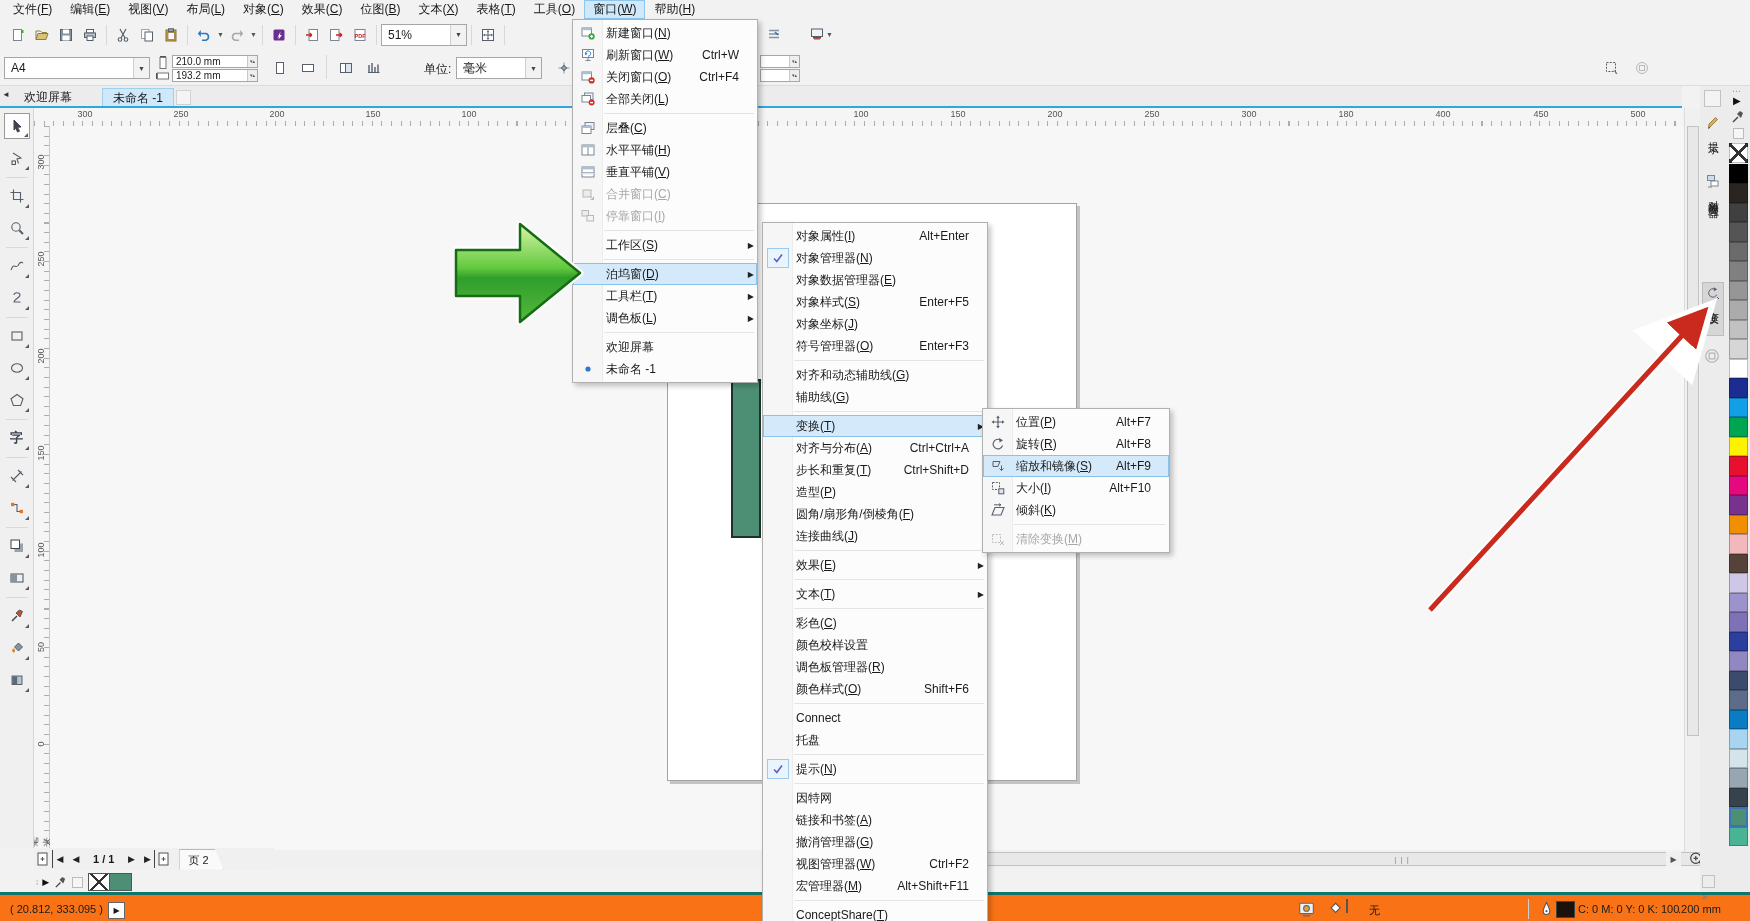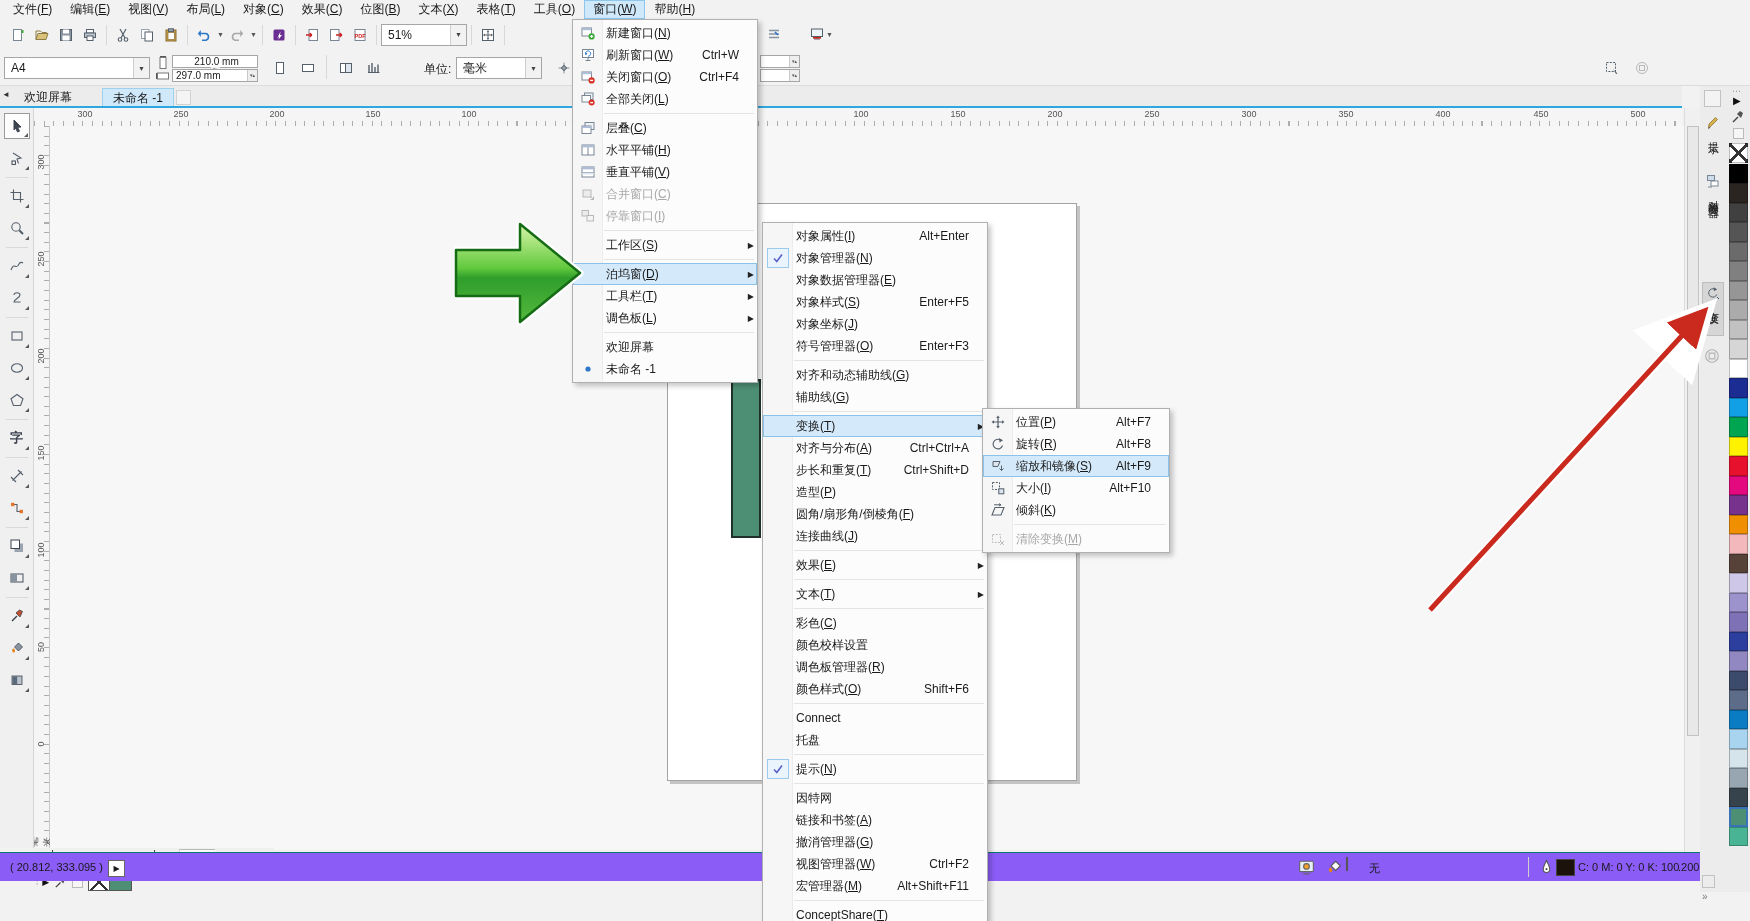--- a/index.html
+++ b/index.html
@@ -222,7 +222,7 @@
           <path d="M4,0.5 H10" stroke="#555"></path>
         </svg>
       </div>
-      <div class="spinfield abs" style="left:172px;top:5px;width:86px;flex-direction:column;">
+      <div class="spinfield abs" style="left:172px;top:5px;width:86px;">
         <span class="sv">210.0 mm</span>
         <span class="spincol">▾▴</span>
       </div>

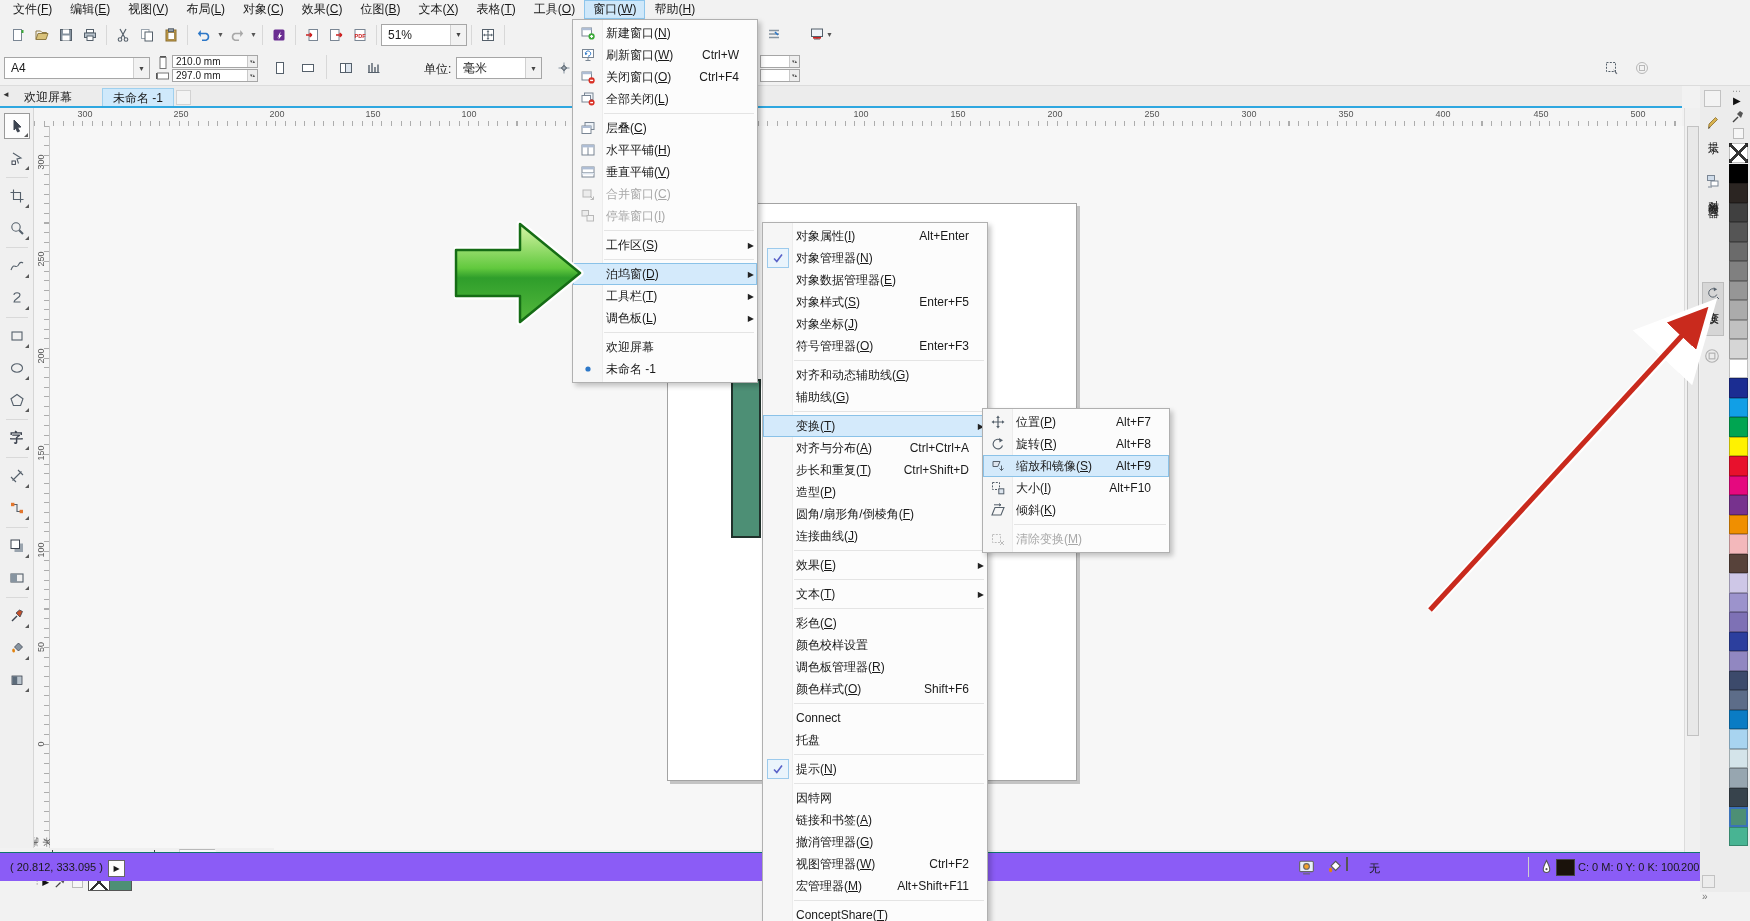--- a/index.html
+++ b/index.html
@@ -233,7 +233,7 @@
         </svg>
       </div>
       <div class="spinfield abs" style="left:172px;top:19px;width:86px;">
-        <span class="sv">297.0 mm</span>
+        <span class="sv">193.2 mm</span>
         <span class="spincol">▾▴</span>
       </div>
       <div class="abs tbtn" style="left:268px;top:6px;">

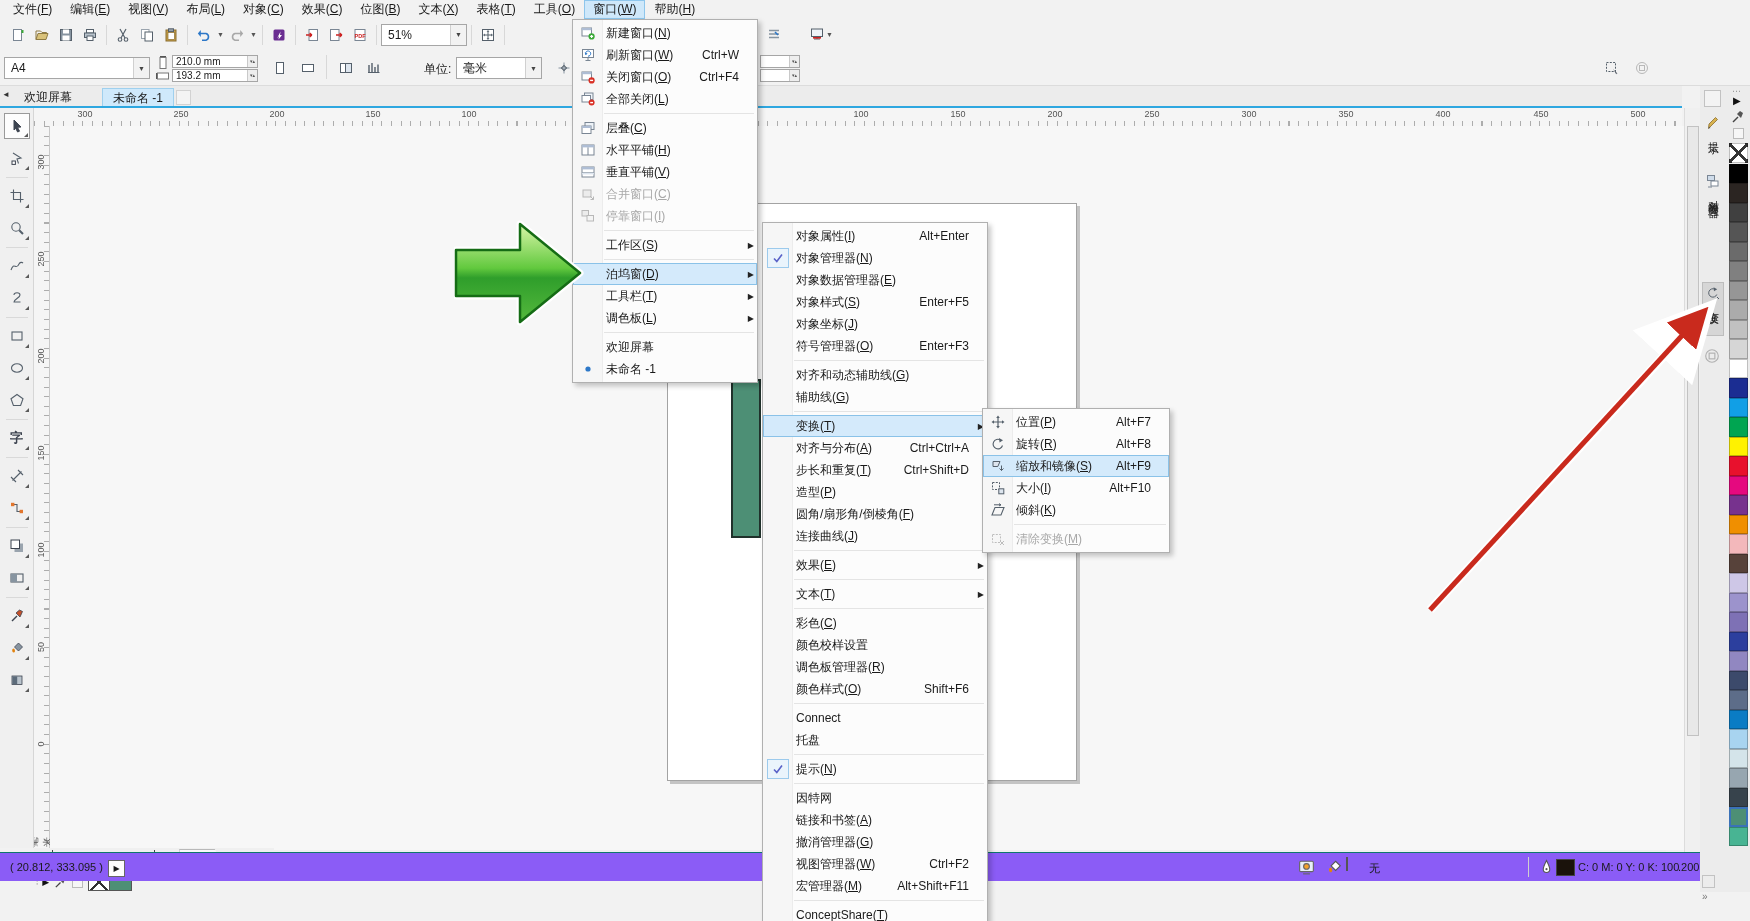--- a/index.html
+++ b/index.html
@@ -314,7 +314,7 @@
       <span class="lbl" style="left: 1021px;">200</span>
       <span class="lbl" style="left: 1118px;">250</span>
       <span class="lbl" style="left: 1215px;">300</span>
-      <span class="lbl" style="left: 1312px;">350</span>
+      <span class="lbl" style="left: 1312px;">180</span>
       <span class="lbl" style="left: 1409px;">400</span>
       <span class="lbl" style="left: 1507px;">450</span>
       <span class="lbl" style="left: 1604px;">500</span>

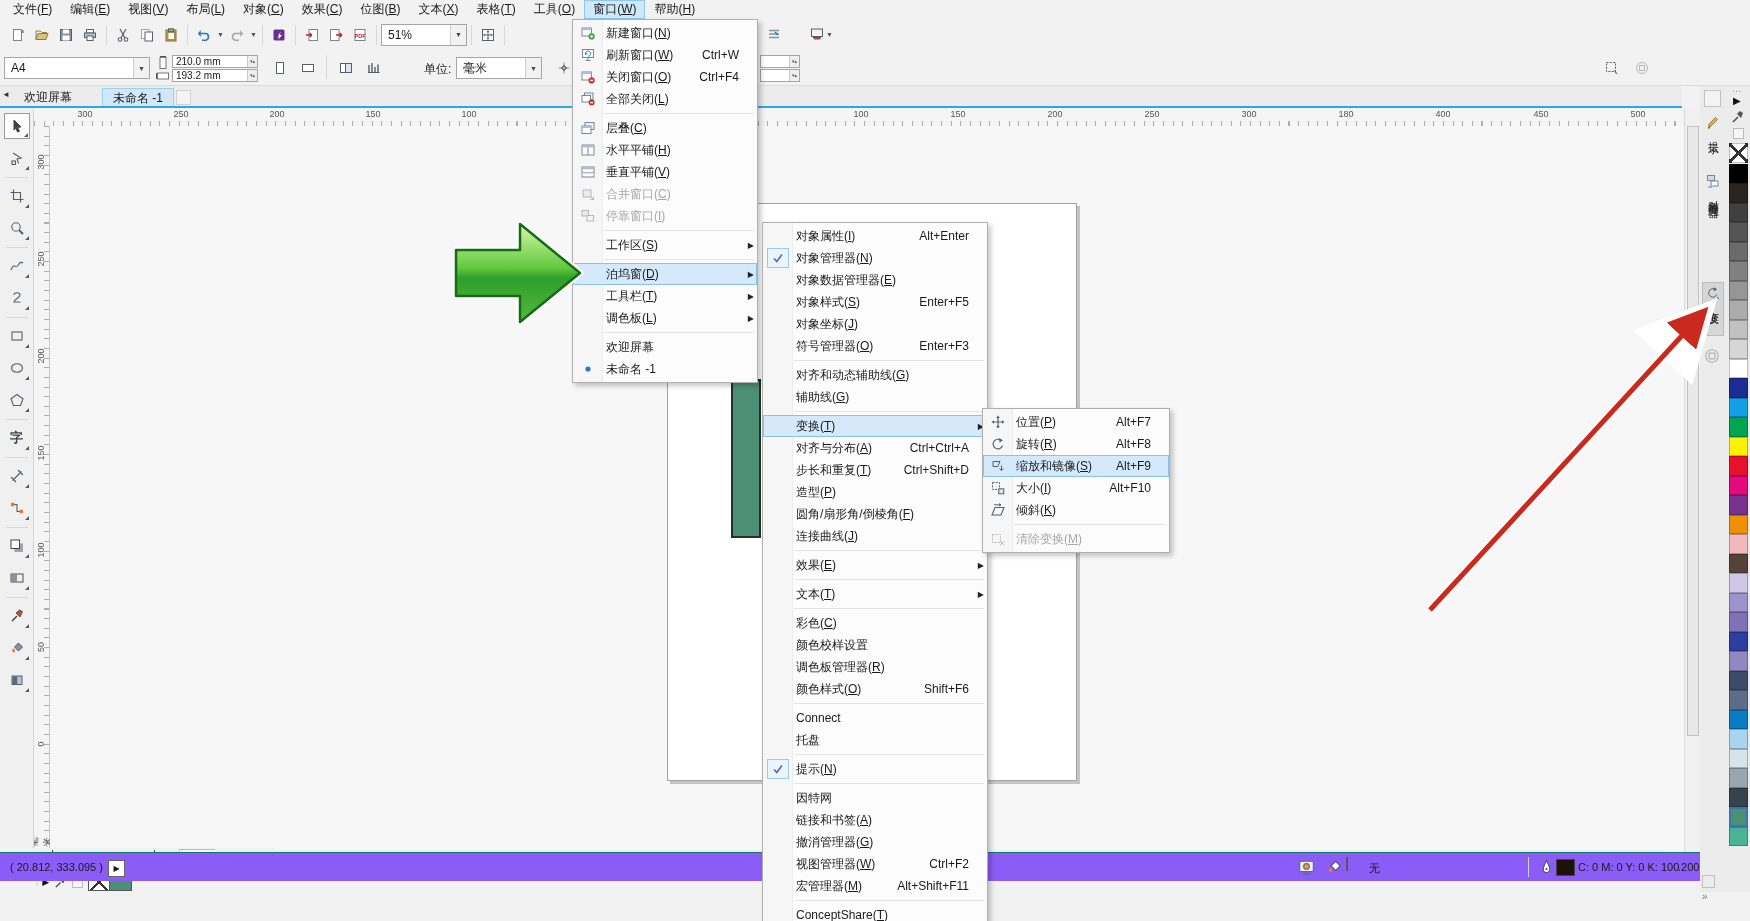--- a/index.html
+++ b/index.html
@@ -59,7 +59,7 @@
   .pnbtn{width:18px;height:18px;display:flex;align-items:center;justify-content:center;color:#222;font-size:9px;flex:none;}
   .ptab{height:20px;line-height:20px;background:#fafafa;border:1px solid #b9b9b9;border-bottom:none;padding:0 14px 0 8px;margin-left:6px;clip-path:polygon(0 0,calc(100% - 9px) 0,100% 100%,0 100%);}
   .docpal{left:36px;top:872px;height:20px;display:flex;align-items:center;}
-  .statusbar{left:0;top:852px;width:100%;height:29px;background:#8b5cf6;border-top:1px solid #0f766e;box-sizing:border-box;font-size:11px;}
+  .statusbar{left:0;top:892px;width:100%;height:29px;background:#f97316;border-top:3px solid #0f766e;box-sizing:border-box;font-size:11px;}
   .swatchbox{width:22px;height:18px;border:1px solid #555;box-sizing:border-box;background:#fff;position:relative;}
   .xswatch{background:linear-gradient(45deg,transparent 45%,#333 45%,#333 55%,transparent 55%),linear-gradient(-45deg,transparent 45%,#333 45%,#333 55%,transparent 55%),#fff;}
   

